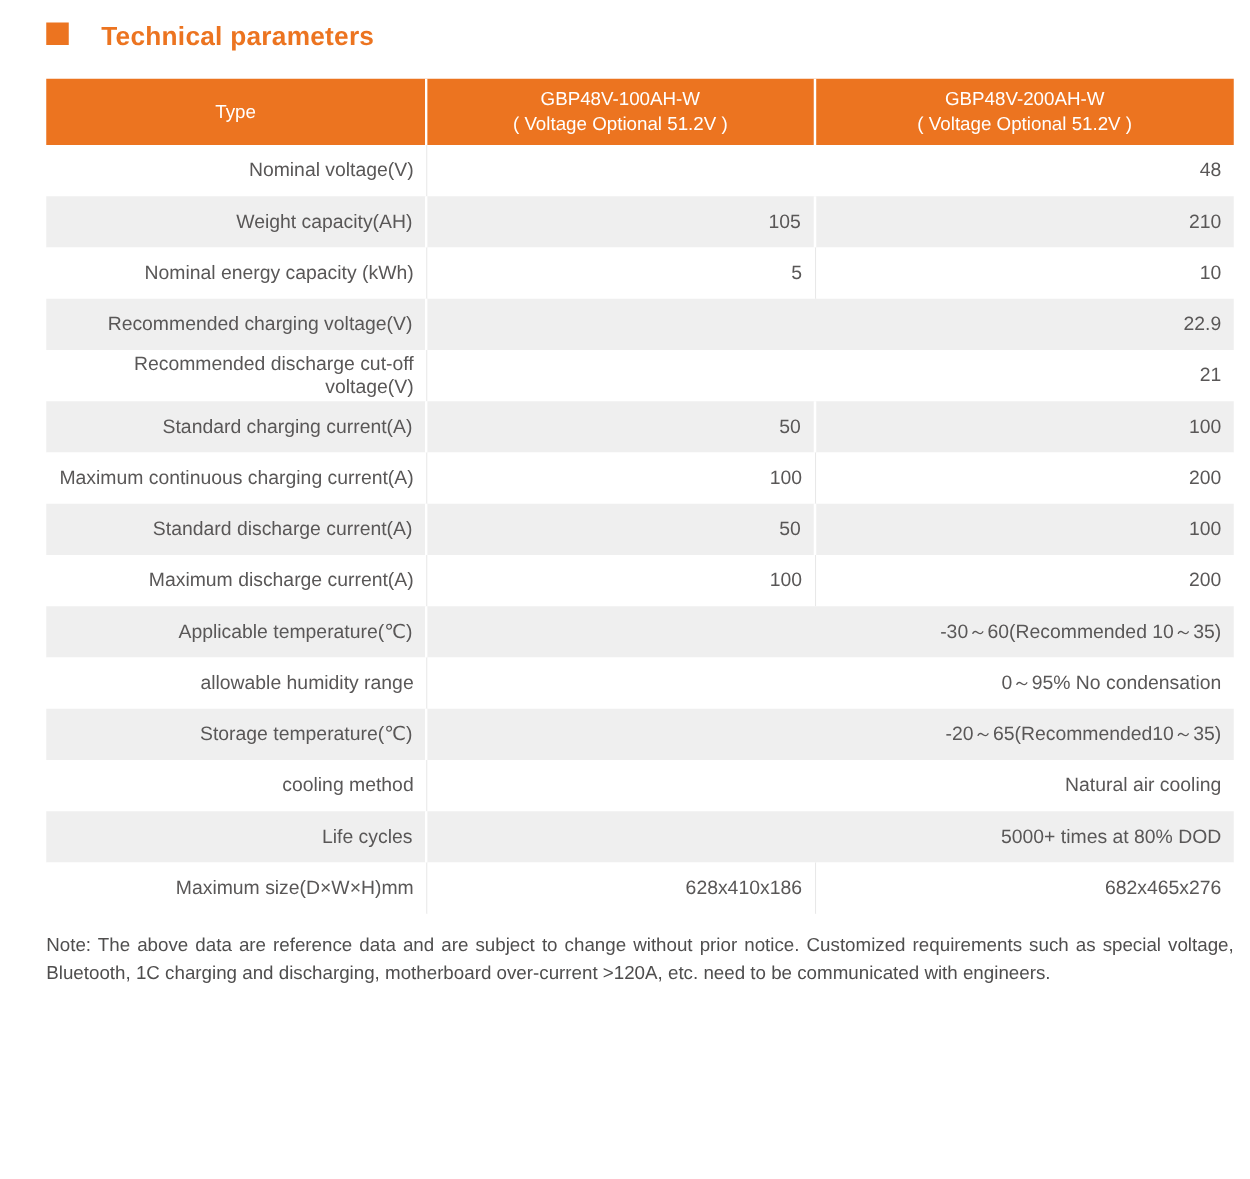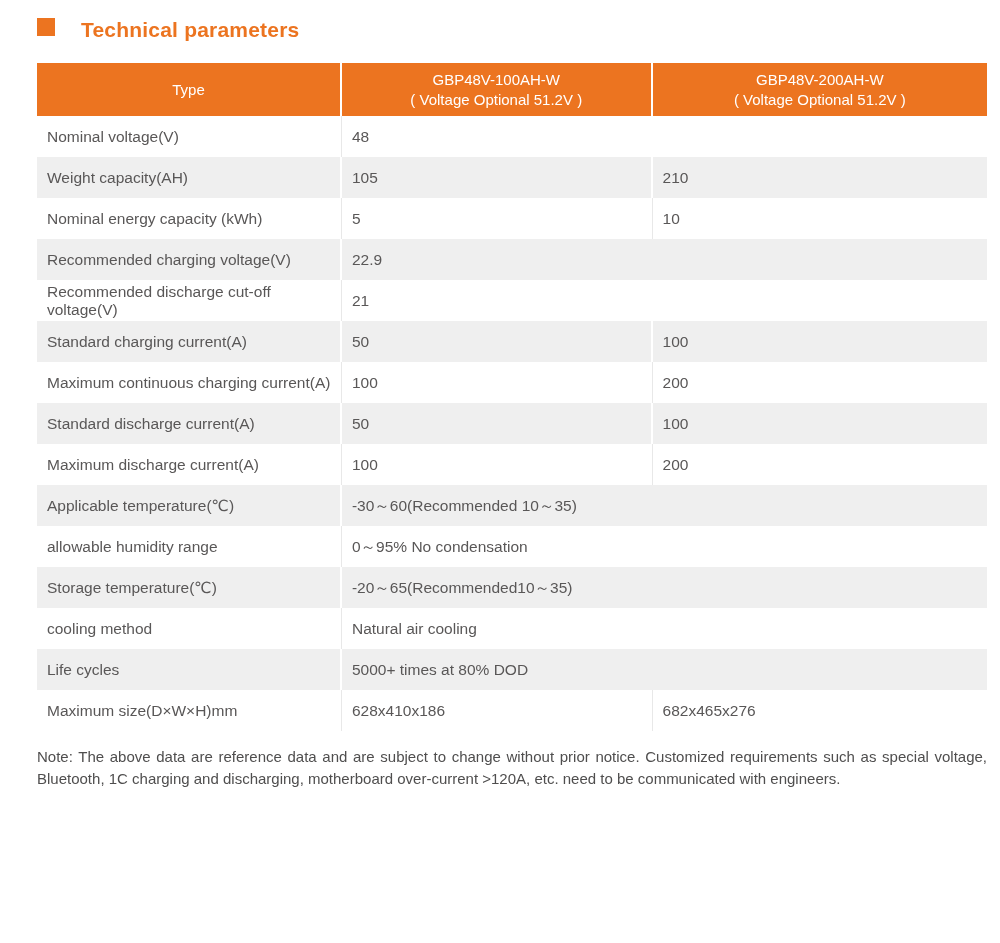--- a/index.html
+++ b/index.html
@@ -42,7 +42,7 @@
   thead th:not(:last-child){border-right:2px solid #ffffff;}
 
   tbody td{
-    text-align:left;
+    text-align:right;
     vertical-align:middle;
     font-size:15.5px;
     line-height:1.15;

